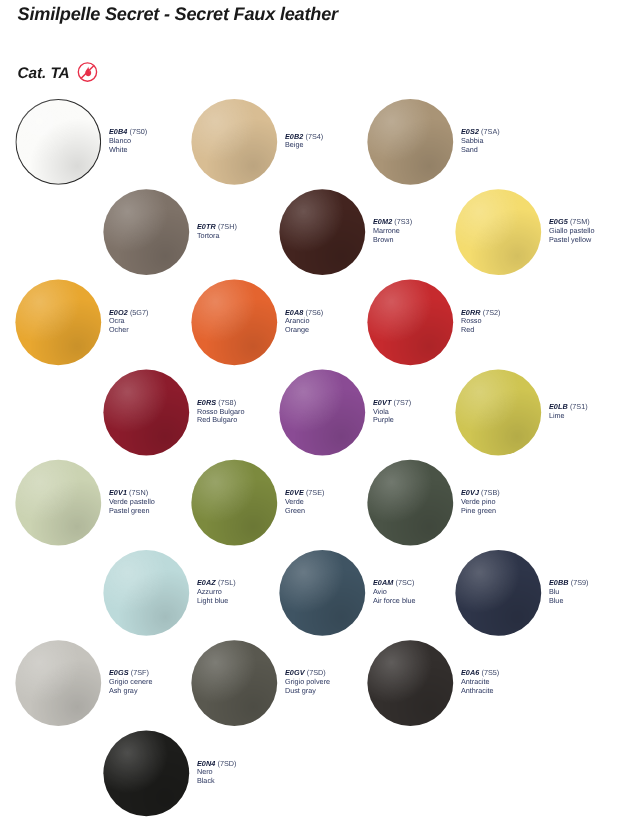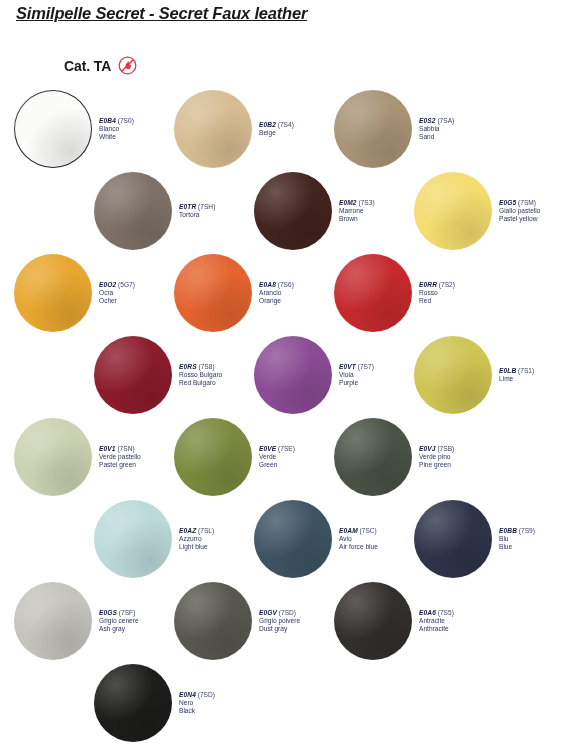--- a/index.html
+++ b/index.html
@@ -25,7 +25,6 @@
     color: #1a1a1a;
     letter-spacing: -0.2px;
     white-space: nowrap;
-    text-decoration: underline;
   }
 
   .cat-row {

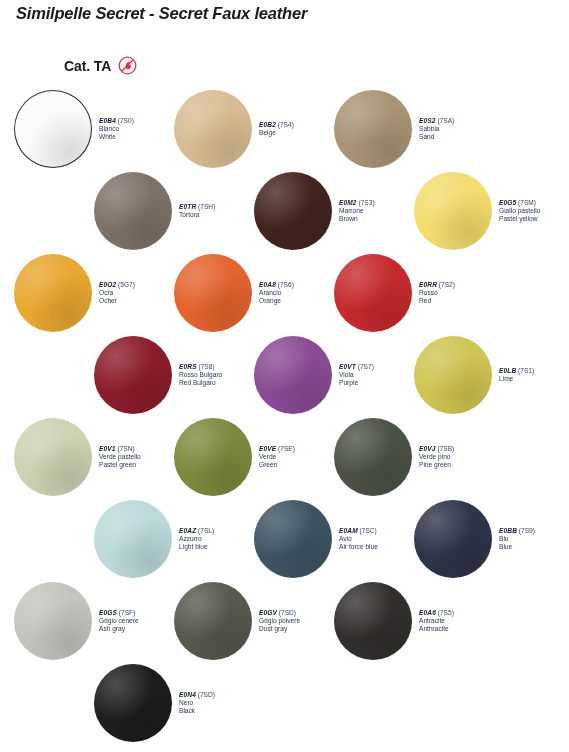--- a/index.html
+++ b/index.html
@@ -38,9 +38,9 @@
   .cat-label {
     font-size: 14px;
     font-weight: bold;
+    font-style: italic;
     color: #1a1a1a;
     letter-spacing: -0.1px;
-    margin-left: 48px;
   }
   .flame-icon {
     width: 19px;

